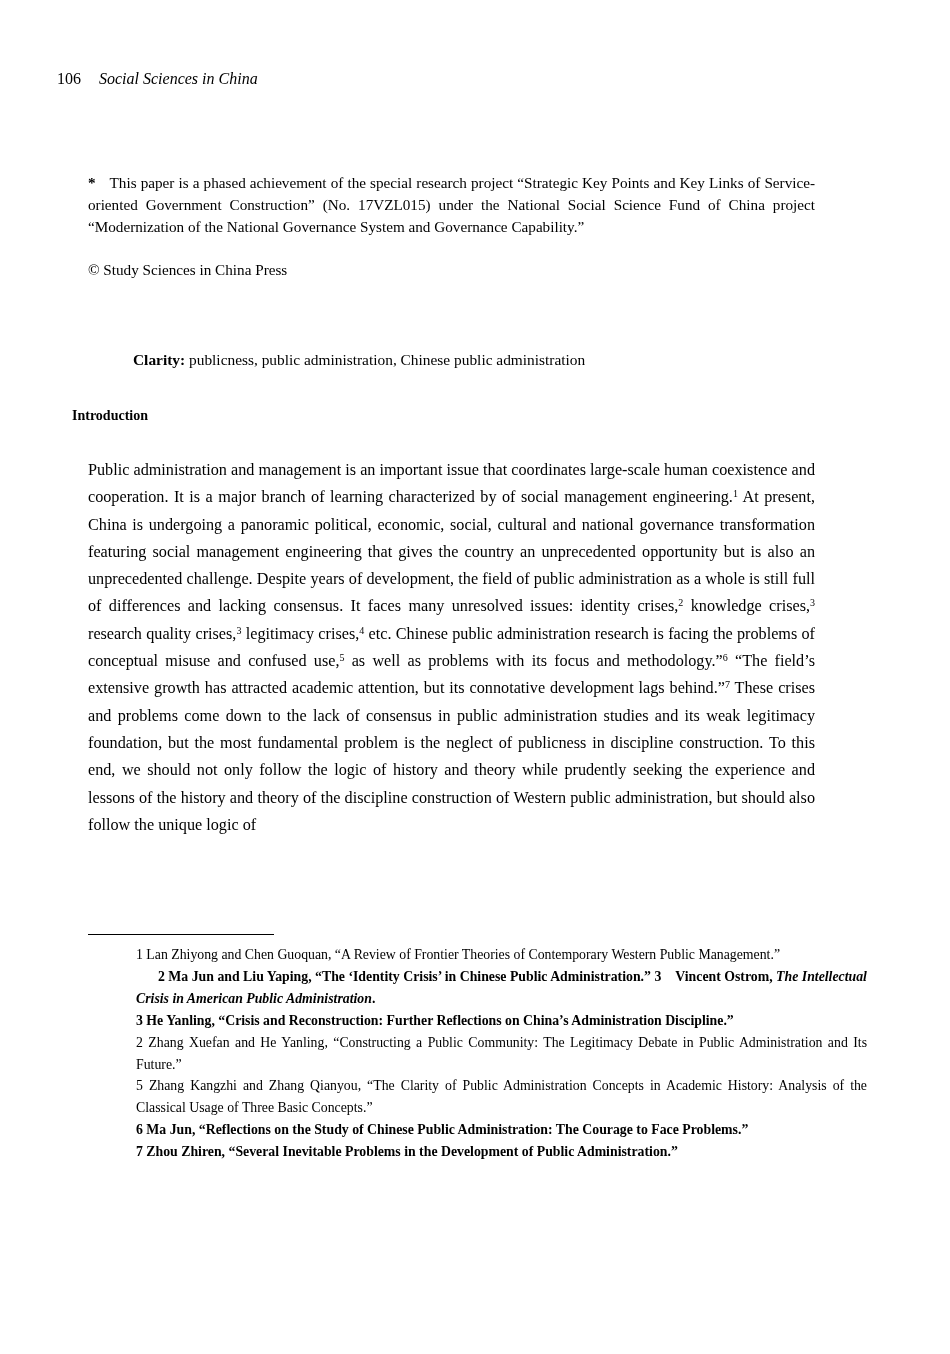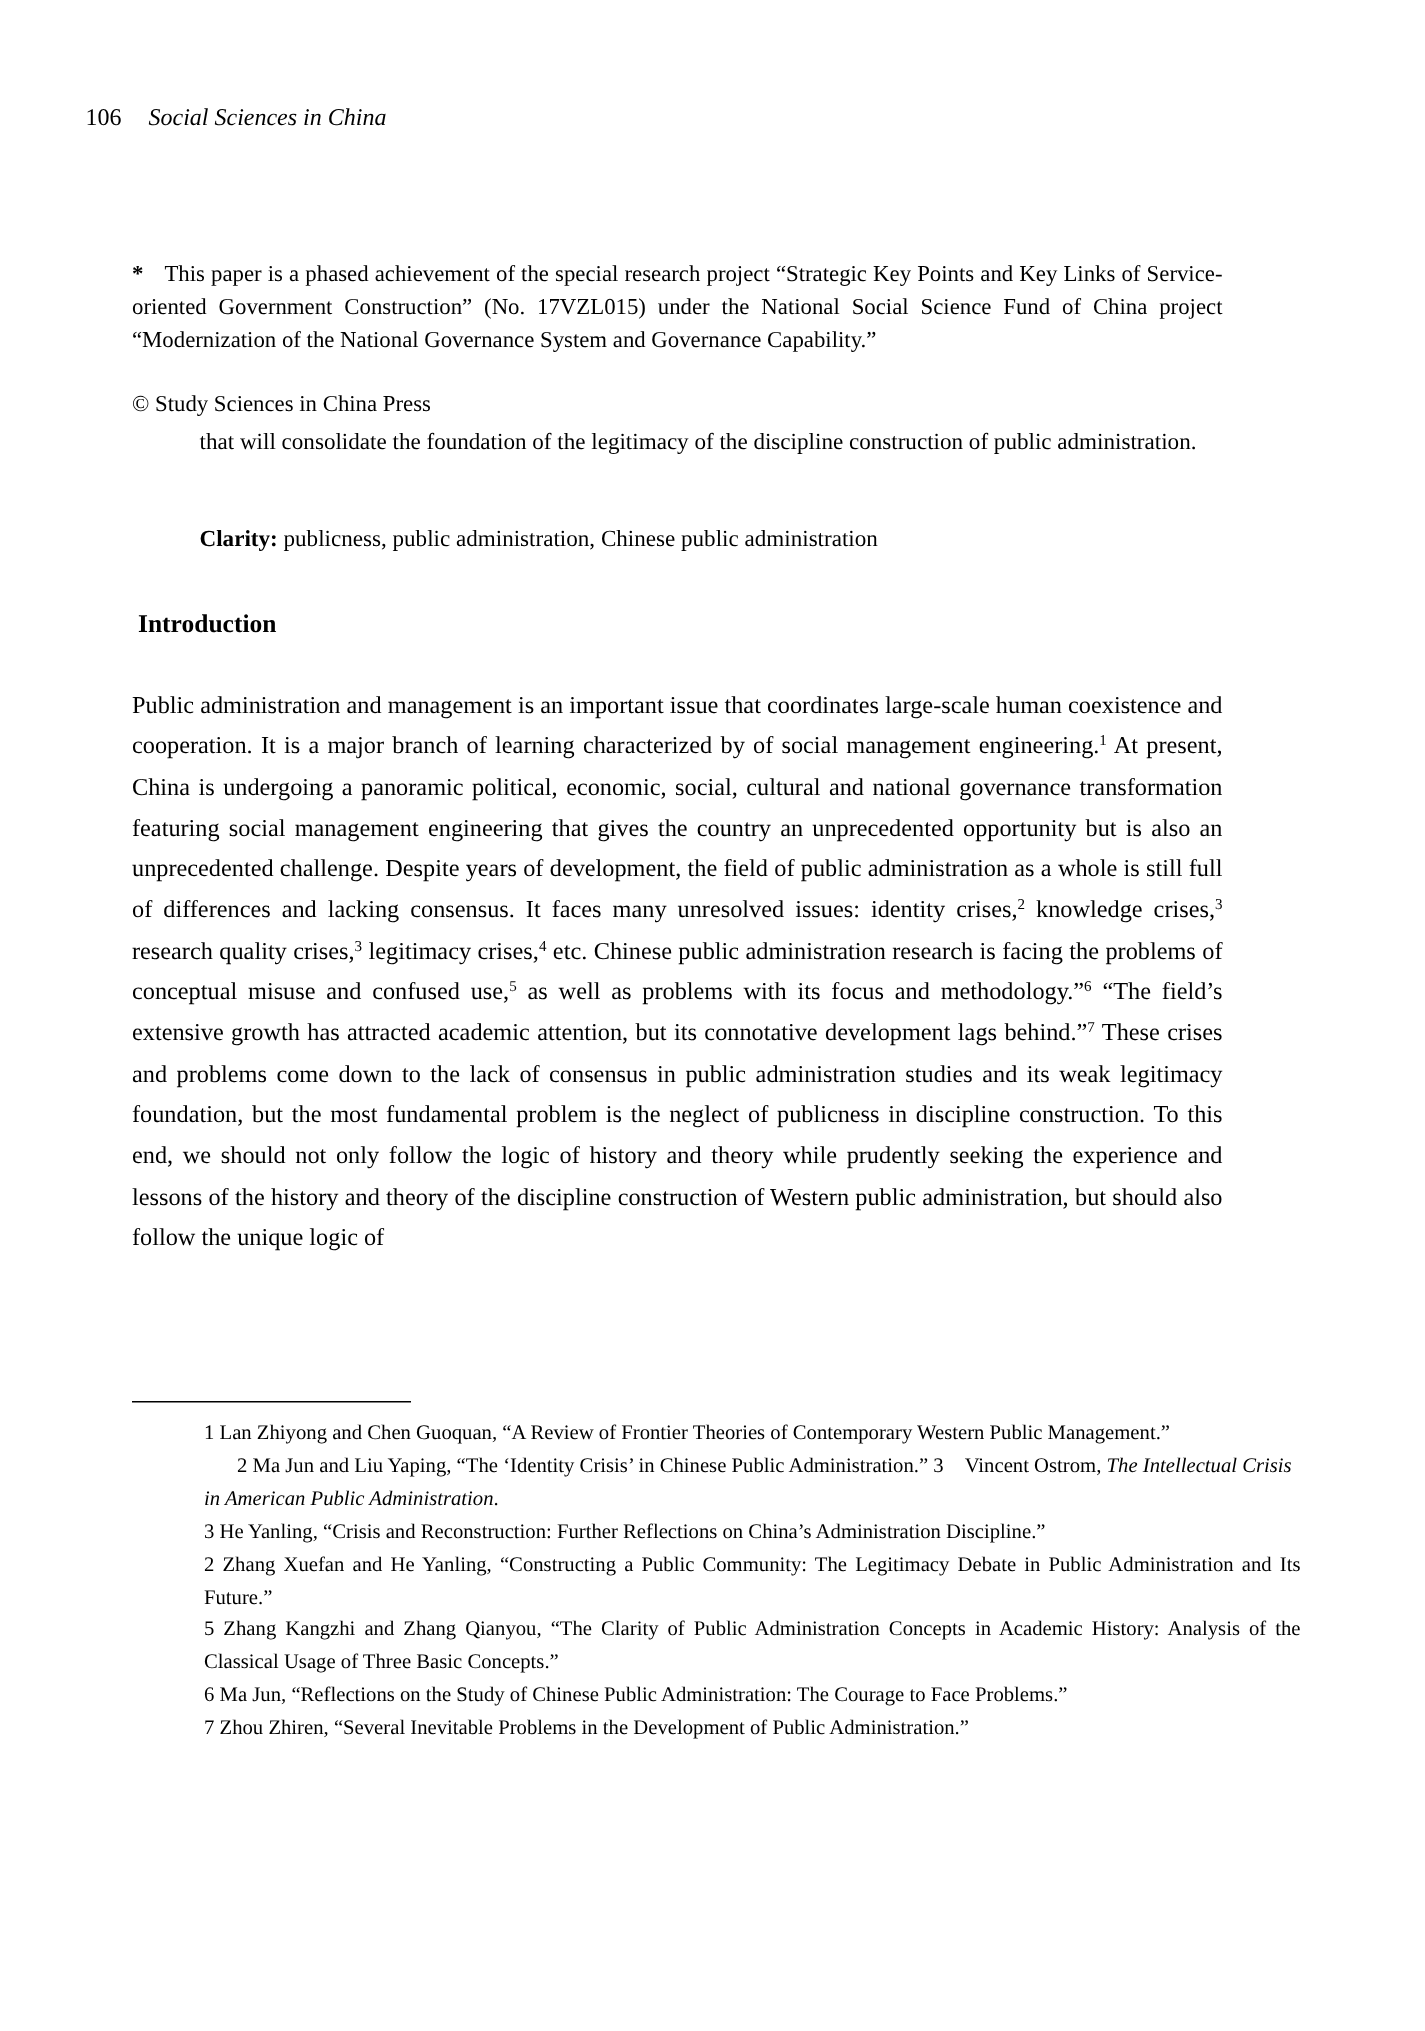--- a/index.html
+++ b/index.html
@@ -165,7 +165,6 @@
 
   <div class="copyright-line">© Study Sciences in China Press</div>
 
-  <div class="abstract-tail">that will consolidate the foundation of the legitimacy of the discipline construction of public administration.</div>
 
   <div class="keywords">
     <span class="kw-label">Clarity:</span>

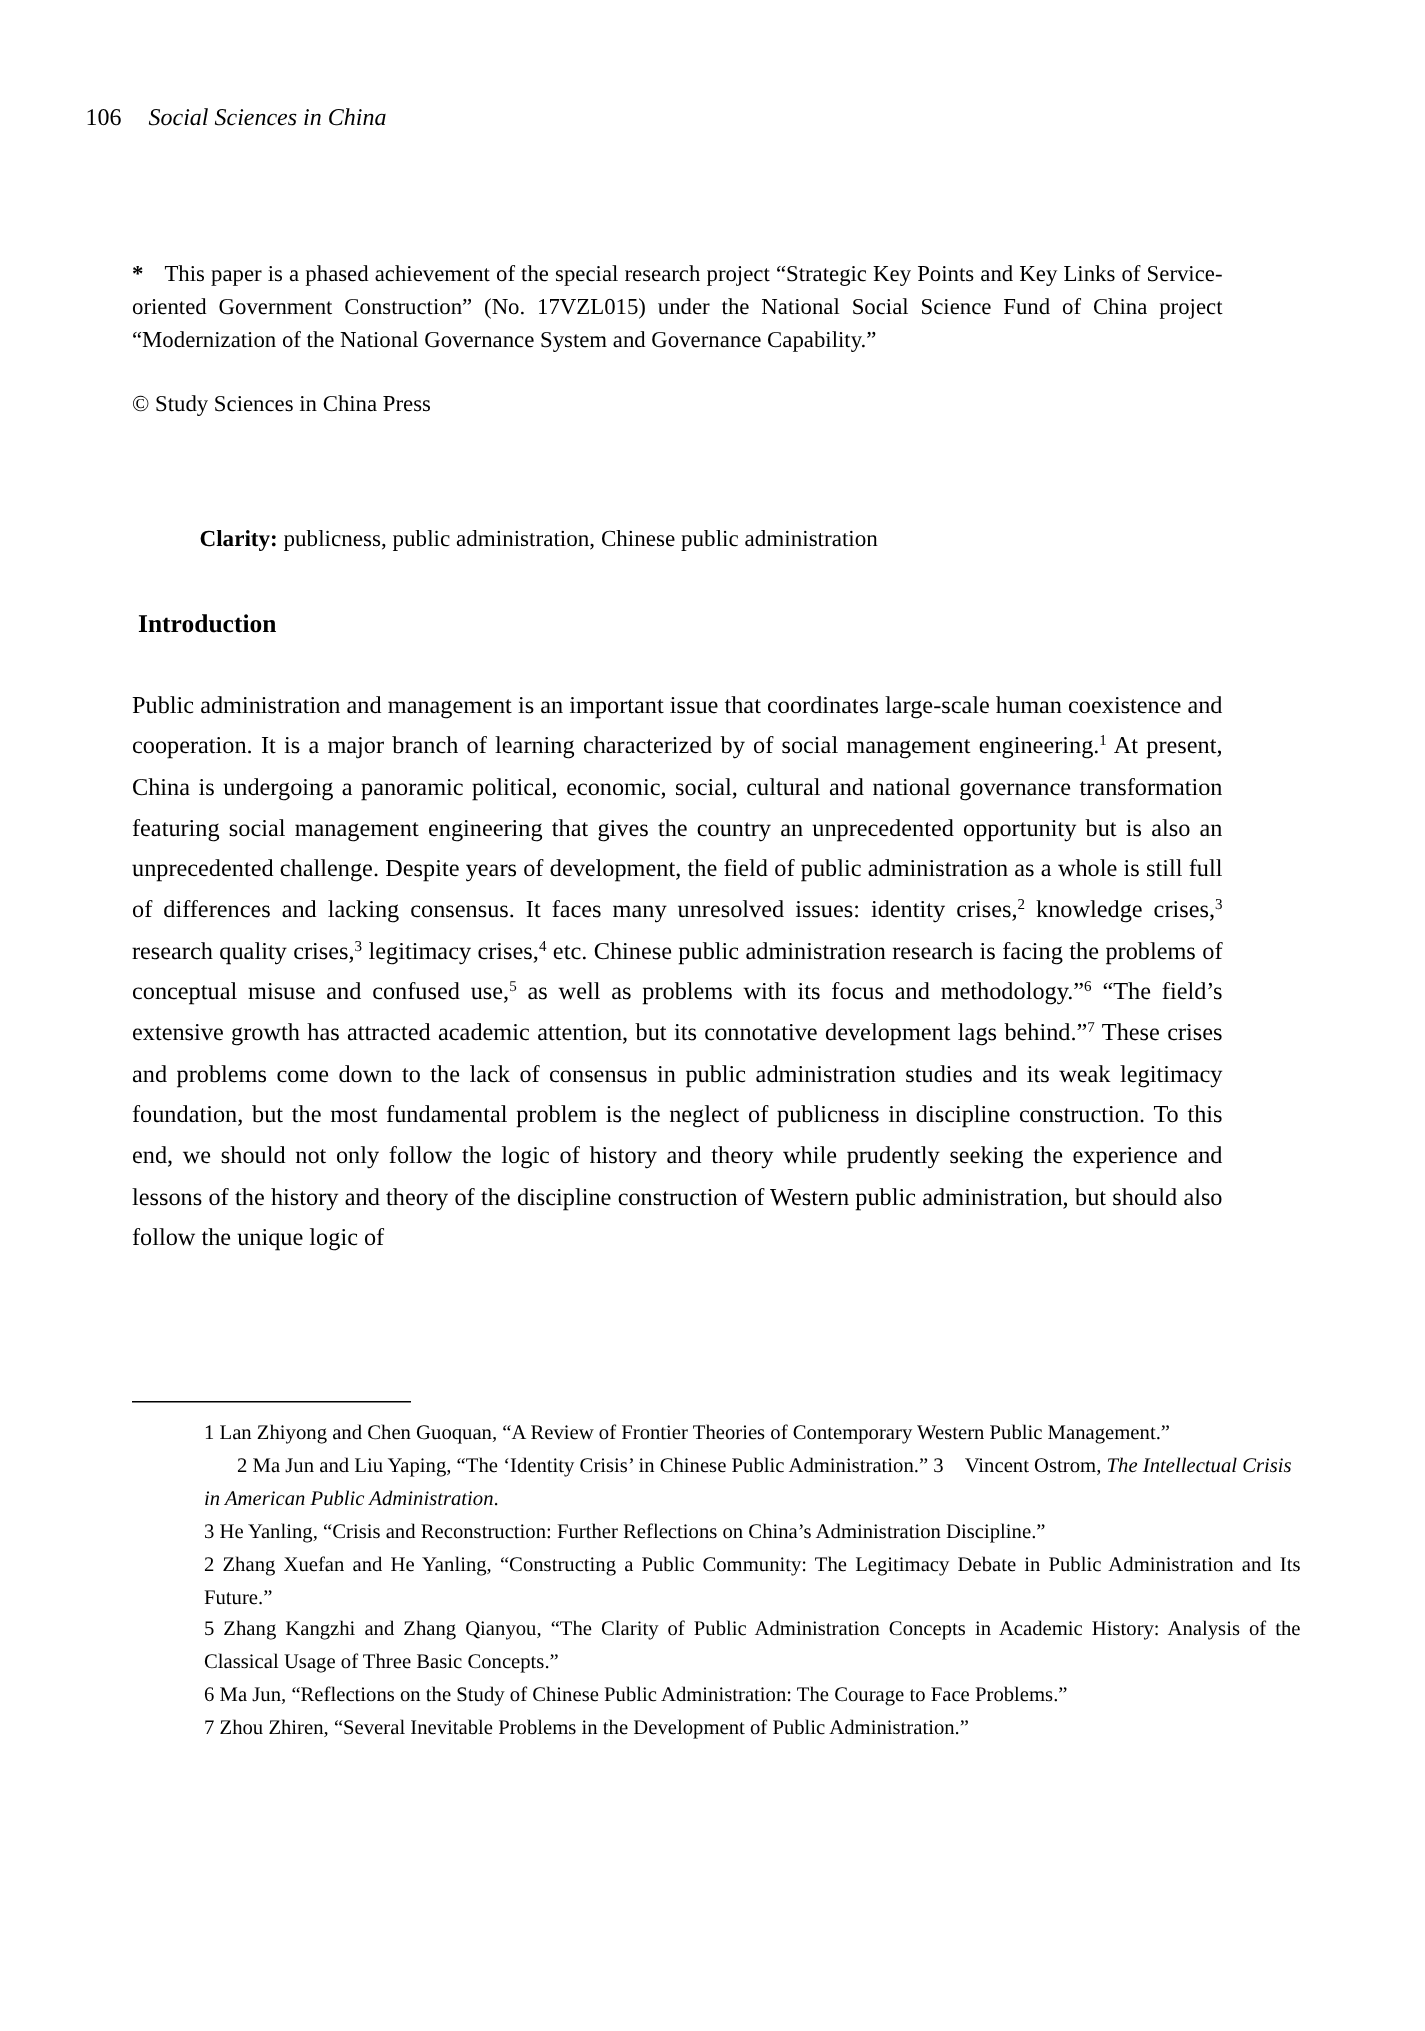--- a/index.html
+++ b/index.html
@@ -86,9 +86,9 @@
   
   .section-heading {
     position: absolute;
-    left: 92px;
+    left: 72px;
     top: 404px;
-    font-size: 17px;
+    font-size: 14px;
     font-weight: bold;
     line-height: 24px;
   }

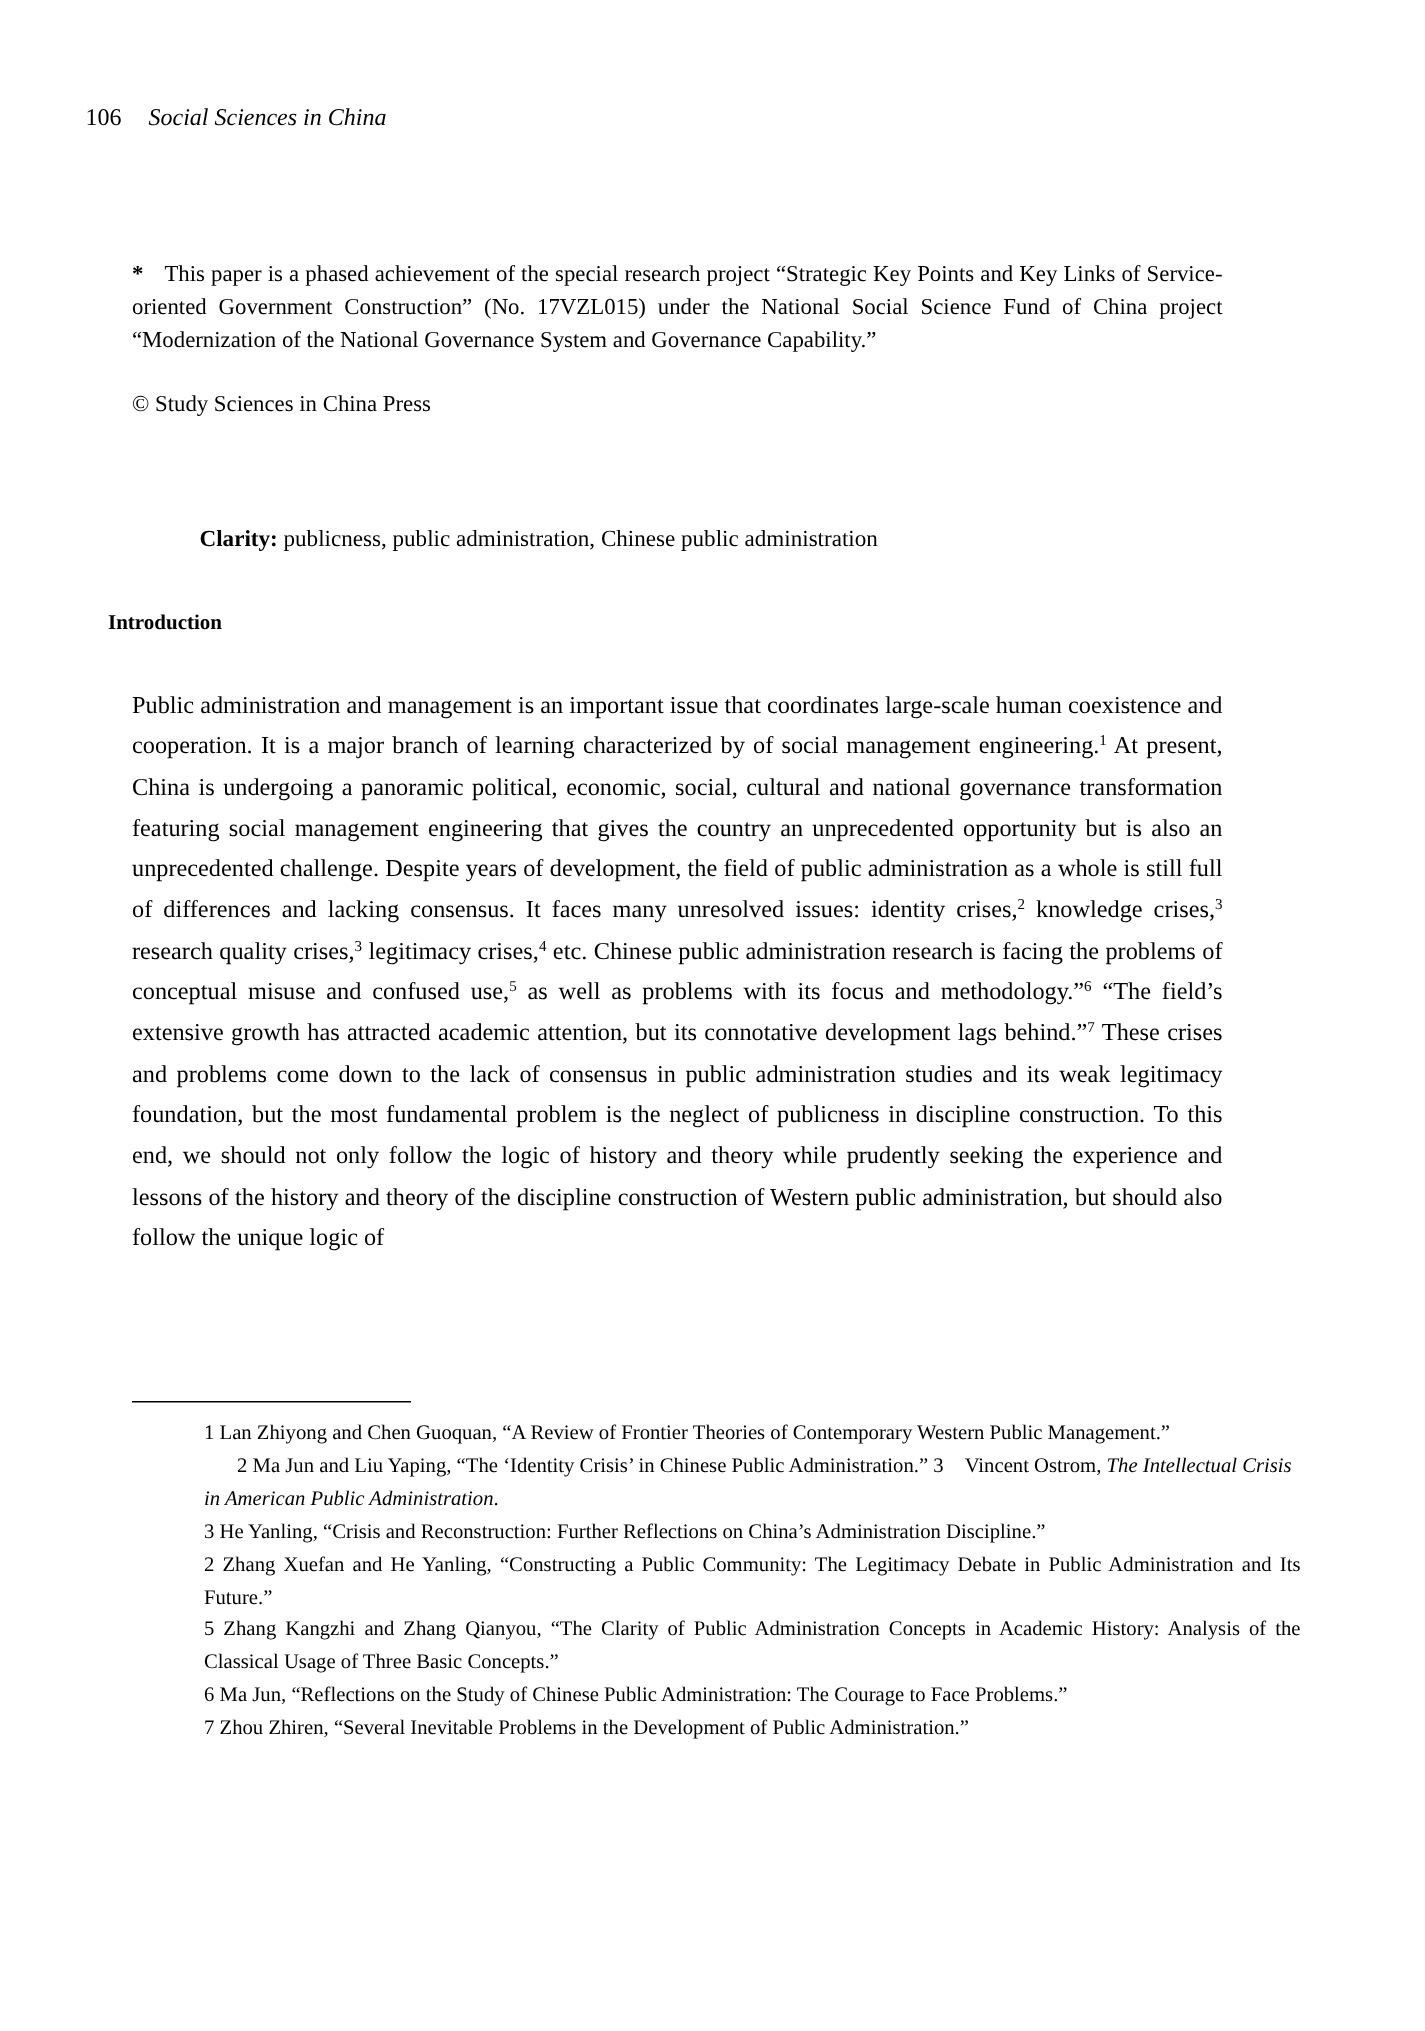--- a/index.html
+++ b/index.html
@@ -138,6 +138,7 @@
   }
   .fn.loose {
     text-align: left;
+    font-weight: bold;
   }
   .fn.indented {
     text-indent: 22px;

